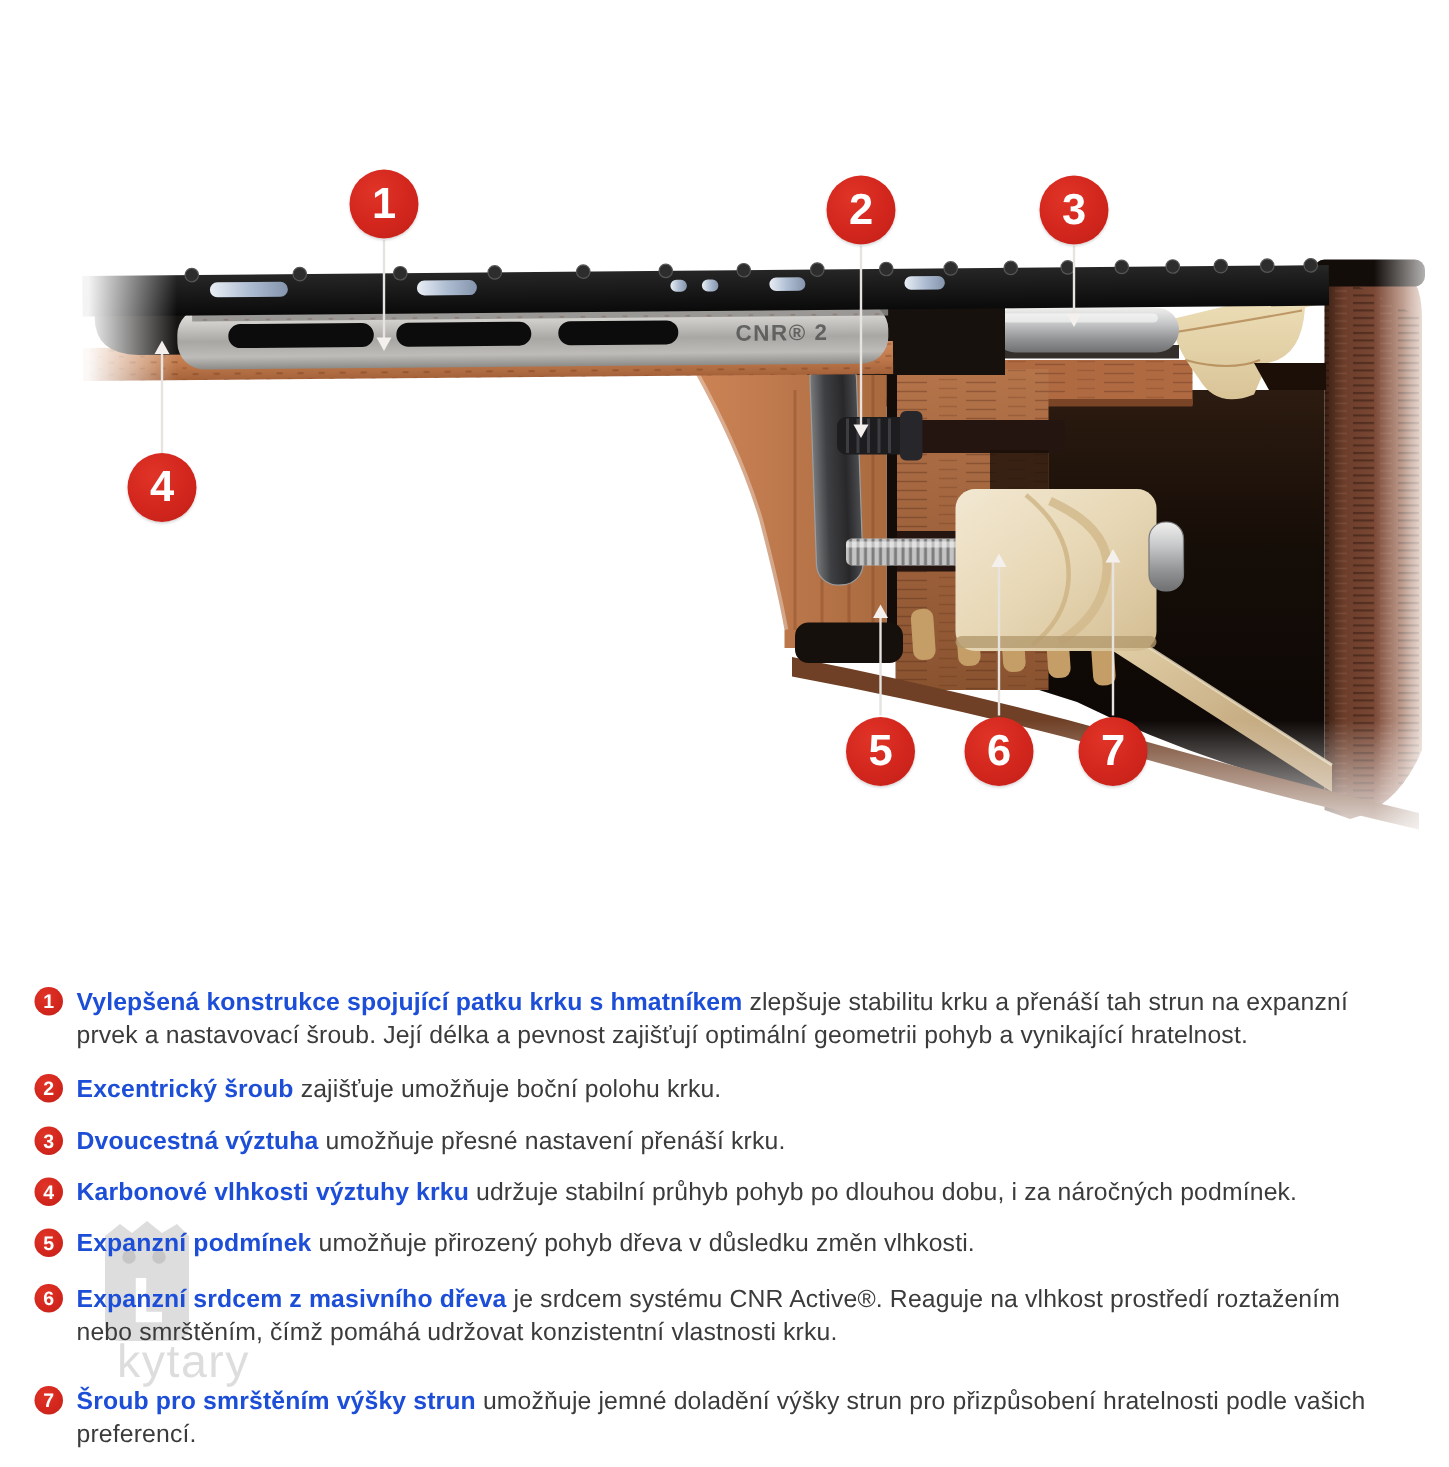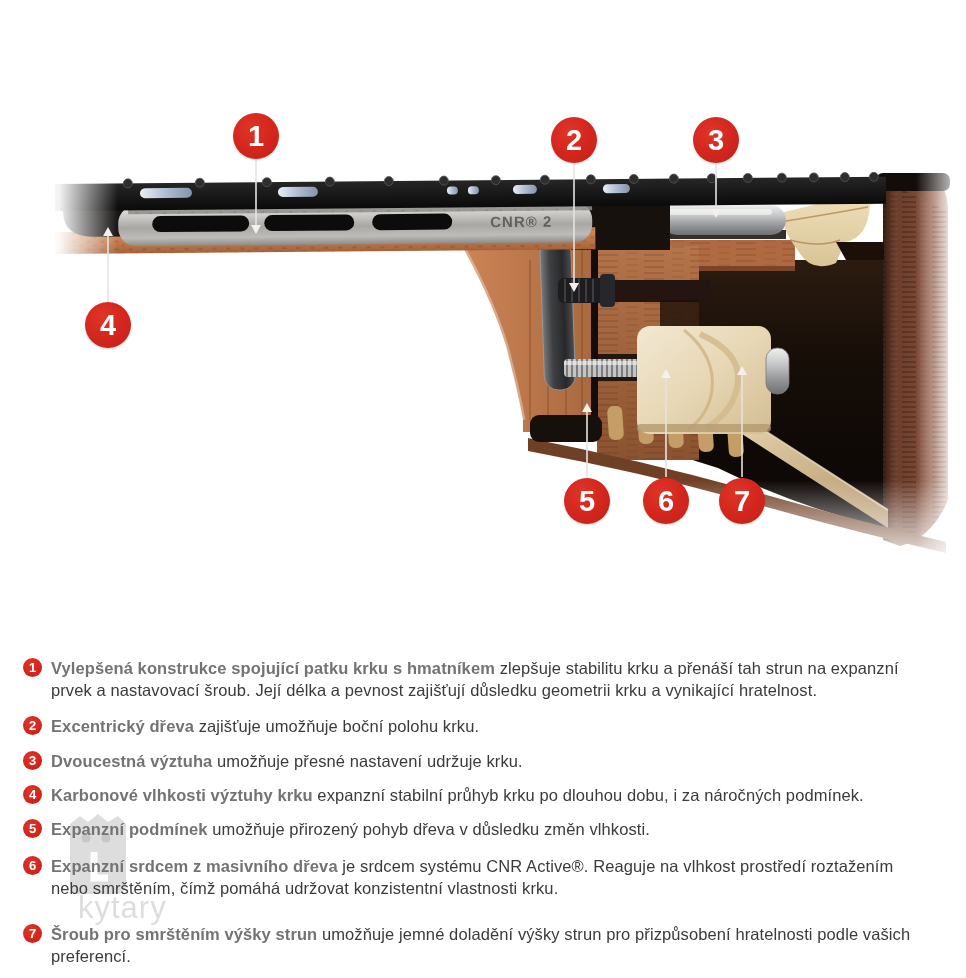--- a/index.html
+++ b/index.html
@@ -32,7 +32,7 @@
     flex:1 1 auto;max-width:862px;
     font-size:16.5px;line-height:22px;color:#3b3b3b;letter-spacing:0.1px;
   }
-  .legend-text .b{font-weight:700;color:#737373;}
+  .legend-text .b{font-weight:700;color:#1d4ed8;}
   .legend-text .b::after{content:" ";white-space:pre;}
 
   

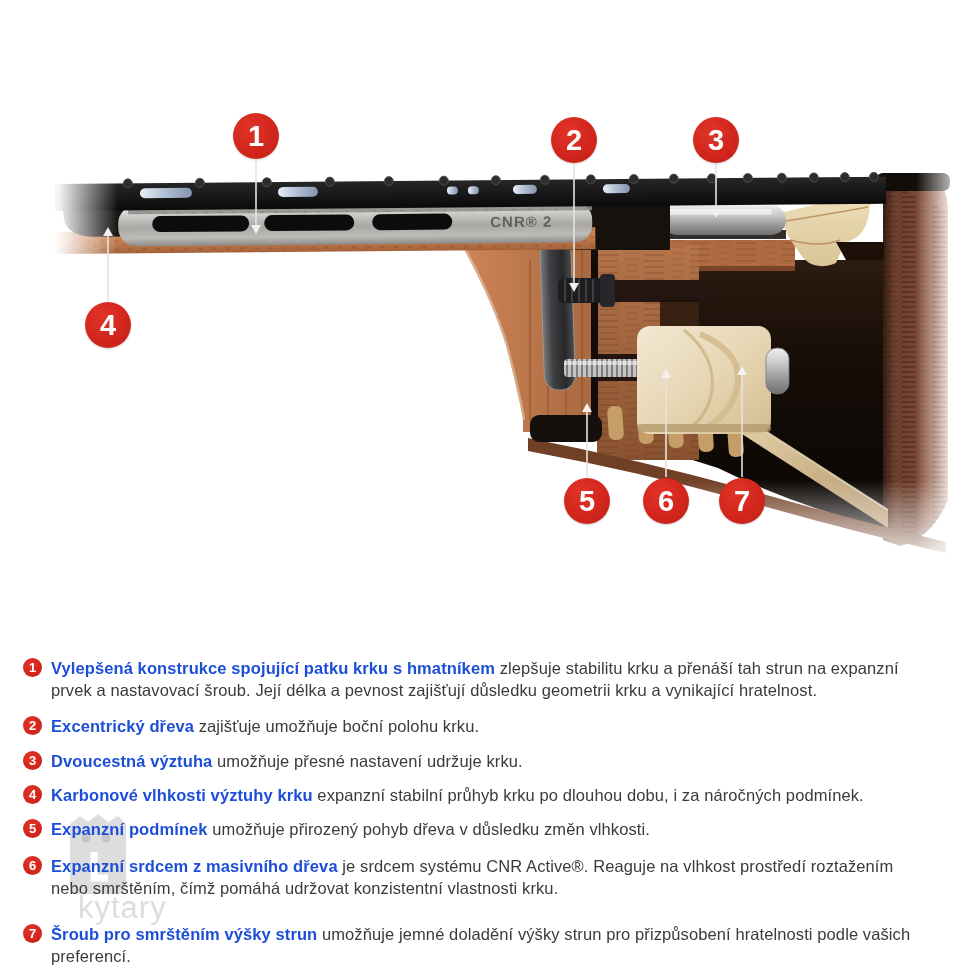--- a/index.html
+++ b/index.html
@@ -325,7 +325,7 @@
 
     <div class="legend-row" style="top:657px;">
       <div class="legend-num">1</div>
-      <div class="legend-text"><span class="b">Vylepšená konstrukce spojující patku krku s hmatníkem</span><span>zlepšuje stabilitu krku a přenáší tah strun na expanzní prvek a nastavovací šroub. Její délka a pevnost zajišťují důsledku geometrii krku a vynikající hratelnost.</span></div>
+      <div class="legend-text"><span class="b">Vylepšená konstrukce spojující patku krku s hmatníkem</span><span>zlepšuje stabilitu krku a přenáší tah strun na expanzní prvek a nastavovací šroub. Její délka a pevnost zajišťují optimální geometrii pohyb a vynikající hratelnost.</span></div>
     </div>
 
     <div class="legend-row" style="top:715px;">

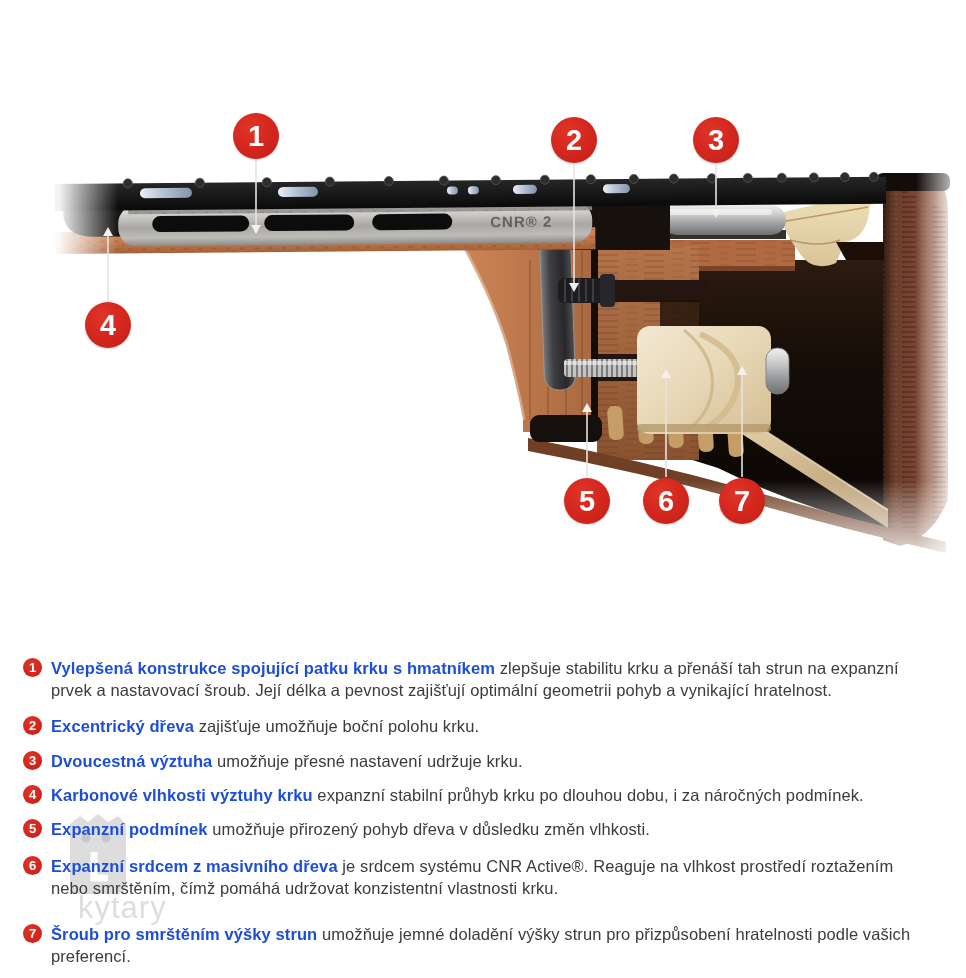--- a/index.html
+++ b/index.html
@@ -330,7 +330,7 @@
 
     <div class="legend-row" style="top:715px;">
       <div class="legend-num">2</div>
-      <div class="legend-text"><span class="b">Excentrický dřeva</span><span>zajišťuje umožňuje boční polohu krku.</span></div>
+      <div class="legend-text"><span class="b">Excentrický šroub</span><span>zajišťuje umožňuje boční polohu krku.</span></div>
     </div>
 
     <div class="legend-row" style="top:750px;">

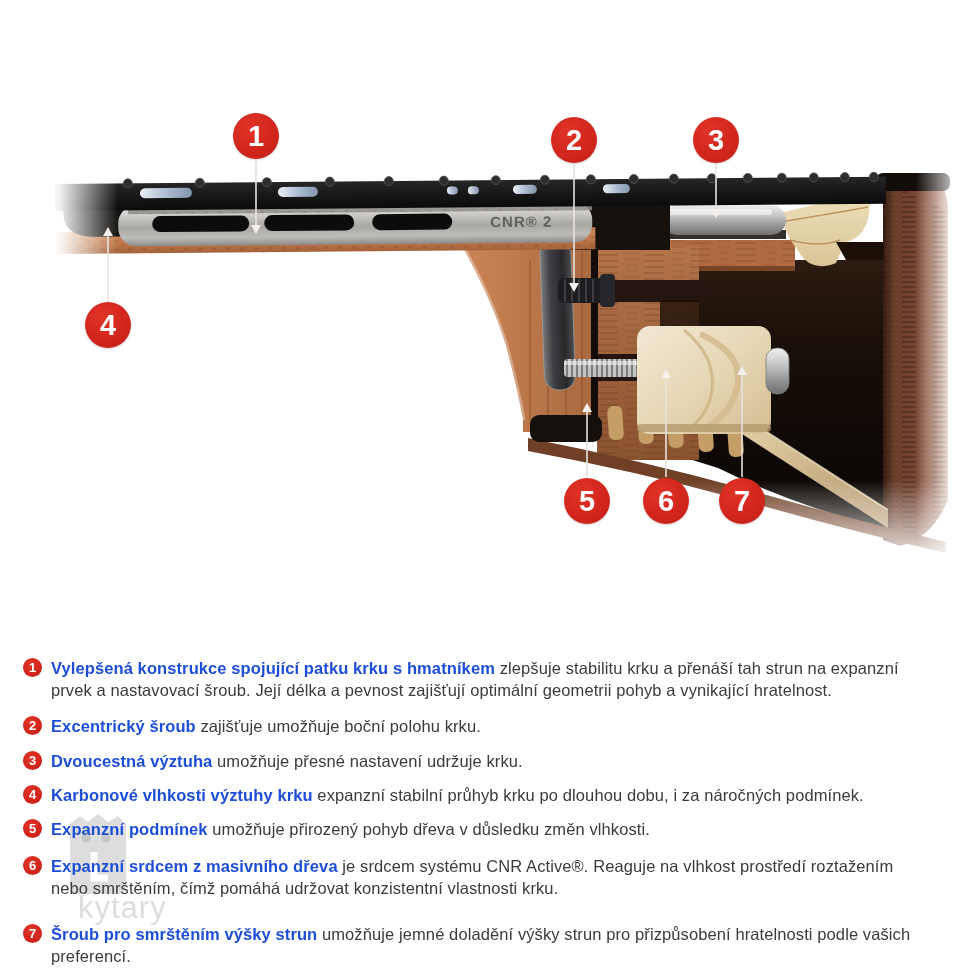--- a/index.html
+++ b/index.html
@@ -335,7 +335,7 @@
 
     <div class="legend-row" style="top:750px;">
       <div class="legend-num">3</div>
-      <div class="legend-text"><span class="b">Dvoucestná výztuha</span><span>umožňuje přesné nastavení udržuje krku.</span></div>
+      <div class="legend-text"><span class="b">Dvoucestná výztuha</span><span>umožňuje přesné nastavení přenáší krku.</span></div>
     </div>
 
     <div class="legend-row" style="top:784px;">

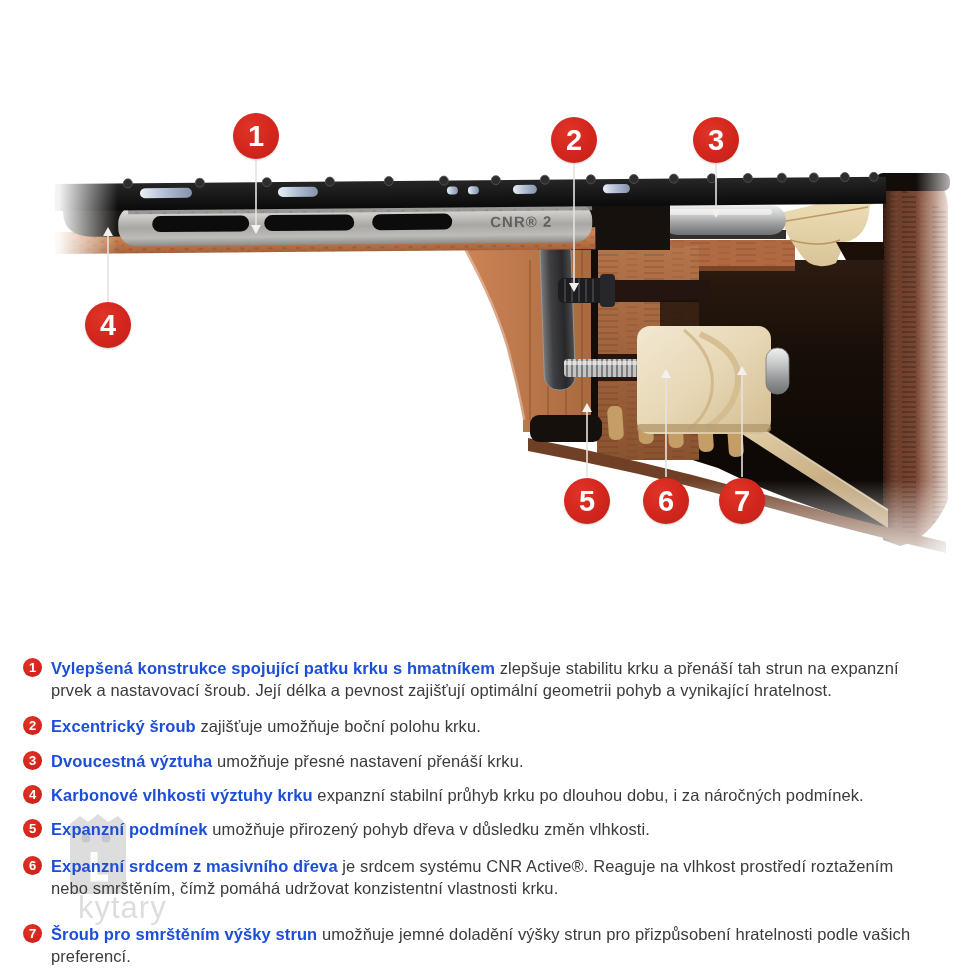--- a/index.html
+++ b/index.html
@@ -340,7 +340,7 @@
 
     <div class="legend-row" style="top:784px;">
       <div class="legend-num">4</div>
-      <div class="legend-text"><span class="b">Karbonové vlhkosti výztuhy krku</span><span>expanzní stabilní průhyb krku po dlouhou dobu, i za náročných podmínek.</span></div>
+      <div class="legend-text"><span class="b">Karbonové vlhkosti výztuhy krku</span><span>udržuje stabilní průhyb pohyb po dlouhou dobu, i za náročných podmínek.</span></div>
     </div>
 
     <div class="legend-row" style="top:818px;">

